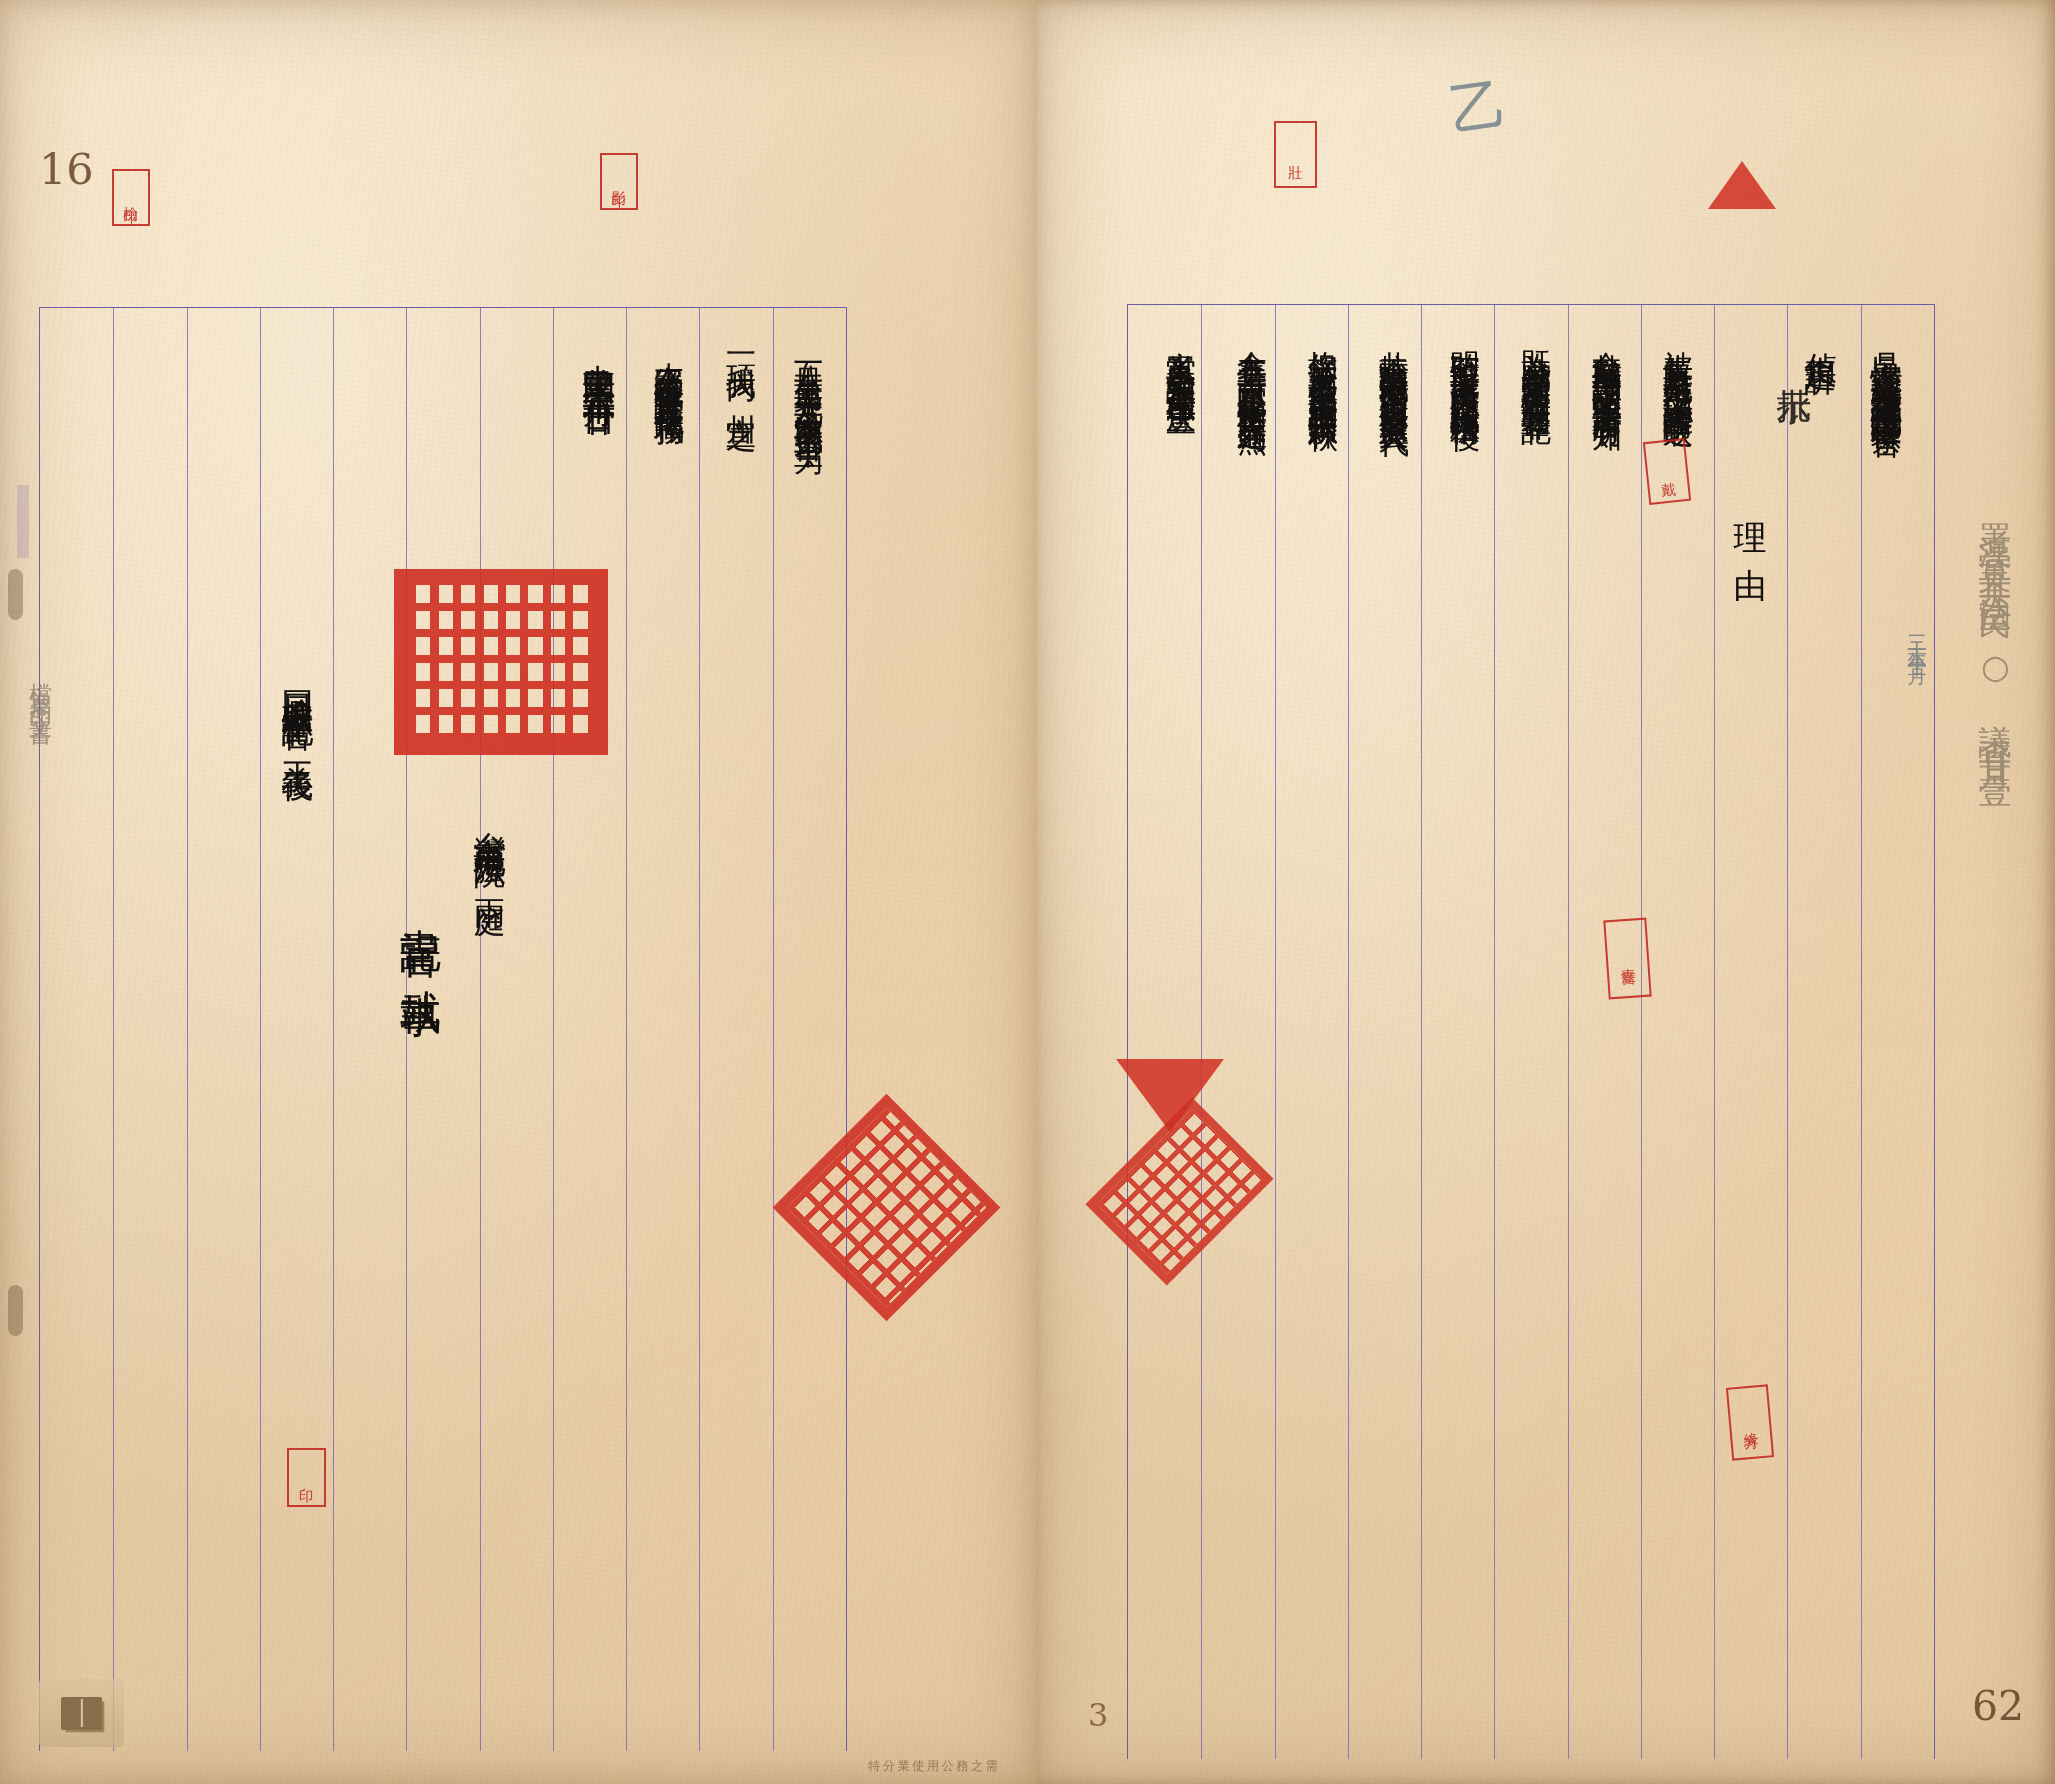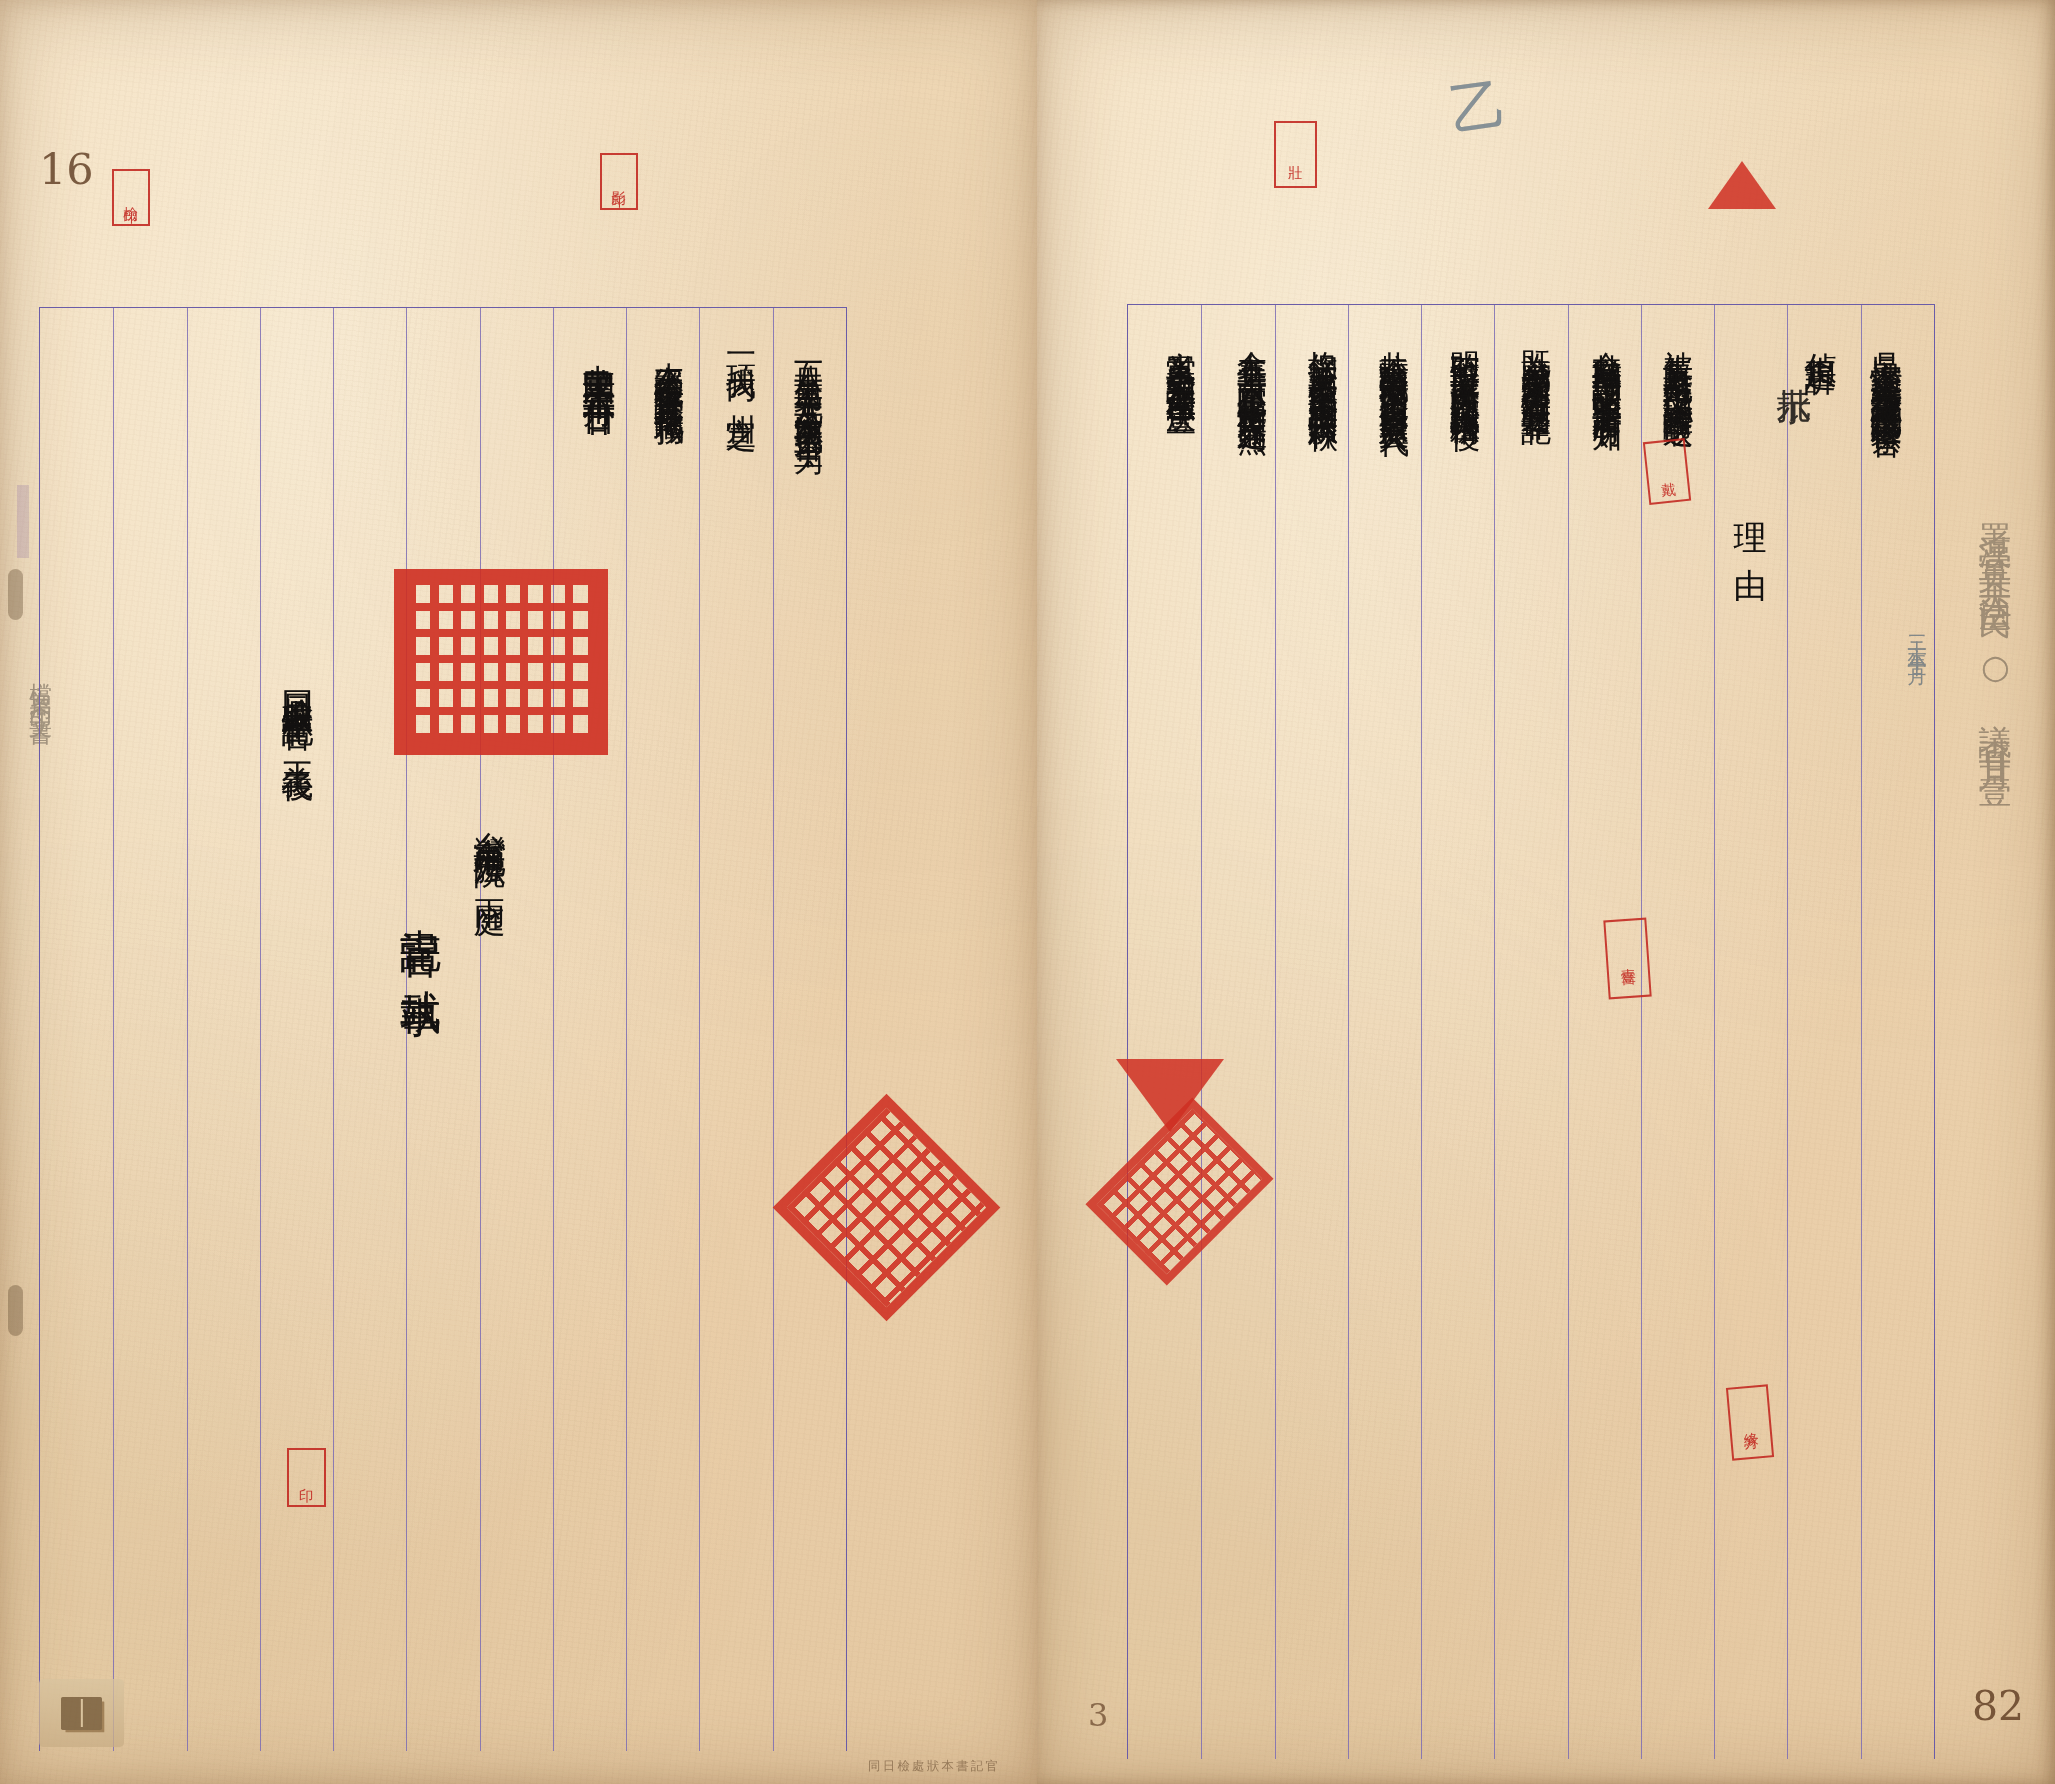--- a/index.html
+++ b/index.html
@@ -284,7 +284,7 @@
          background: repeating-linear-gradient(90deg,#cf2f22 0 5px, rgba(0,0,0,0) 5px 17px),
                      repeating-linear-gradient(0deg,#cf2f22 0 5px, rgba(0,0,0,0) 5px 19px); opacity:.85;"></div>
 
-    <div class="pencil-num" style="left:935px; top:1682px; font-size:41px;">82</div>
+    <div class="pencil-num" style="left:935px; top:1682px; font-size:41px;">62</div>
   </div>
 
   <div class="pencil-num" style="left:1088px; top:1696px; font-size:32px; opacity:.65;">3</div>

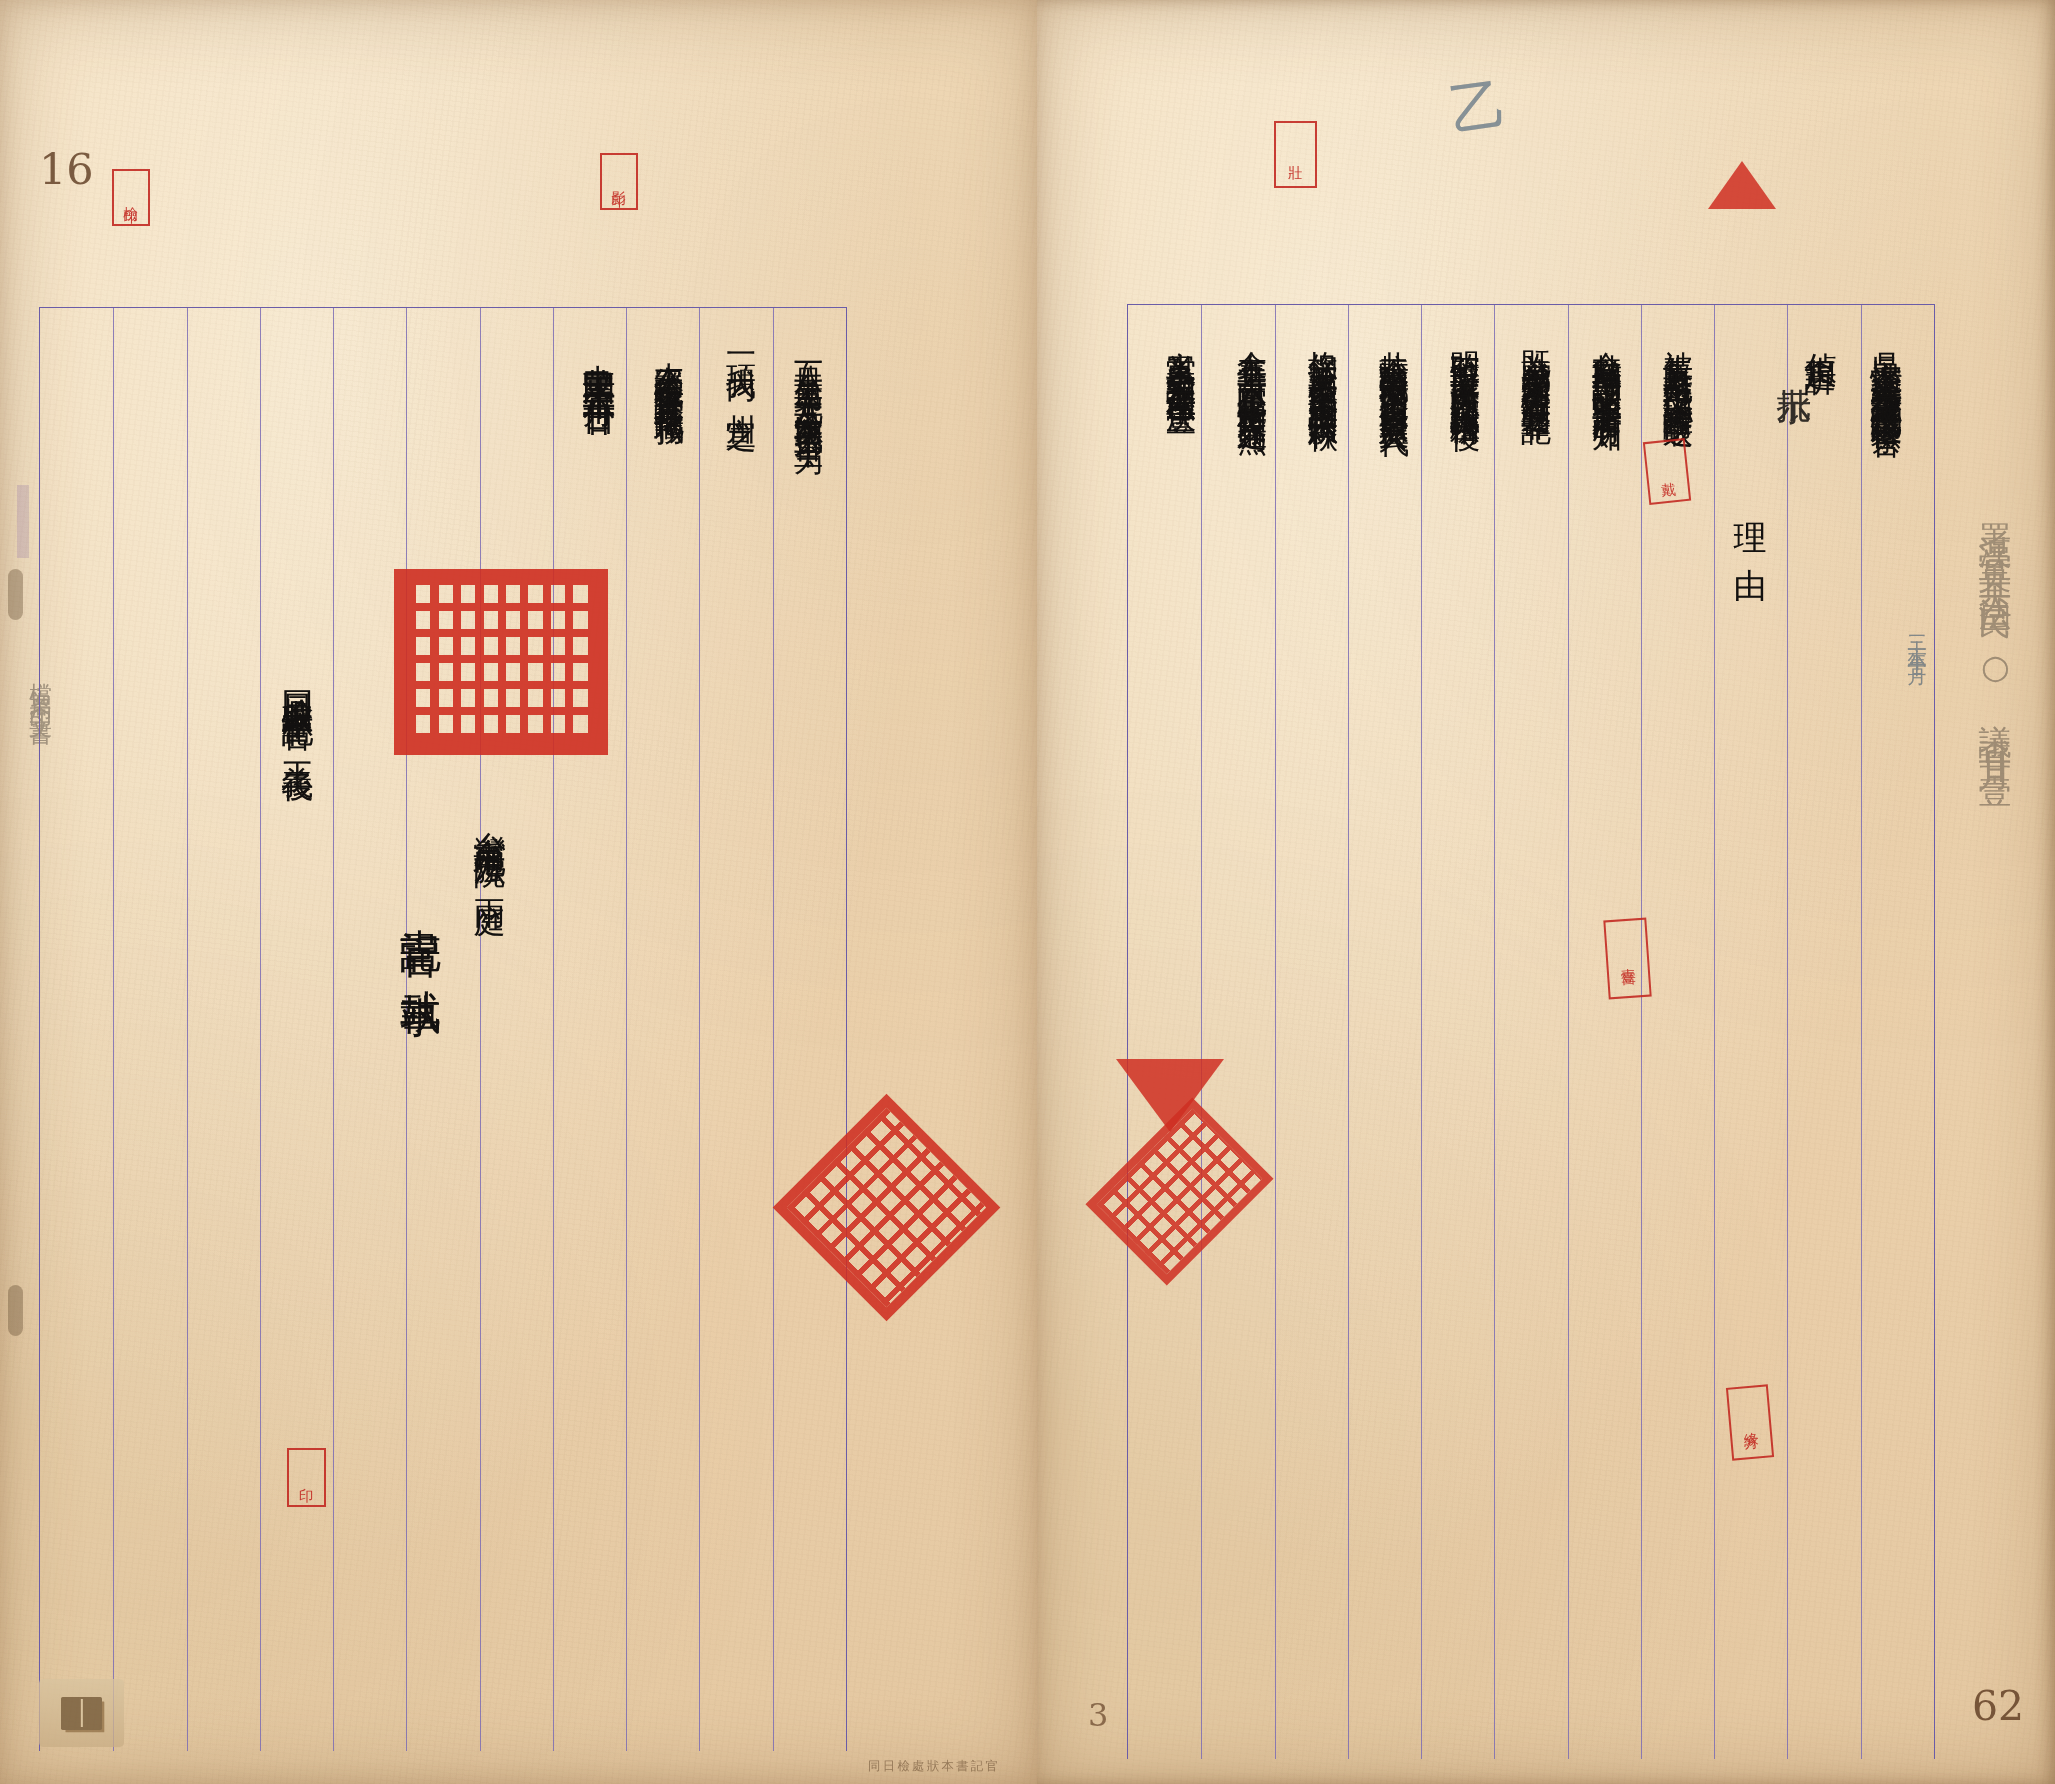--- a/index.html
+++ b/index.html
@@ -289,7 +289,7 @@
 
   <div class="pencil-num" style="left:1088px; top:1696px; font-size:32px; opacity:.65;">3</div>
 
-  <div class="footer-note" style="left:868px; top:1758px; font-size:12.4px; letter-spacing:2.3px;">同日檢處狀本書記官</div>
+  <div class="footer-note" style="left:868px; top:1758px; font-size:12.4px; letter-spacing:2.3px;">特分業使用公務之需</div>
 
 </div>
 

